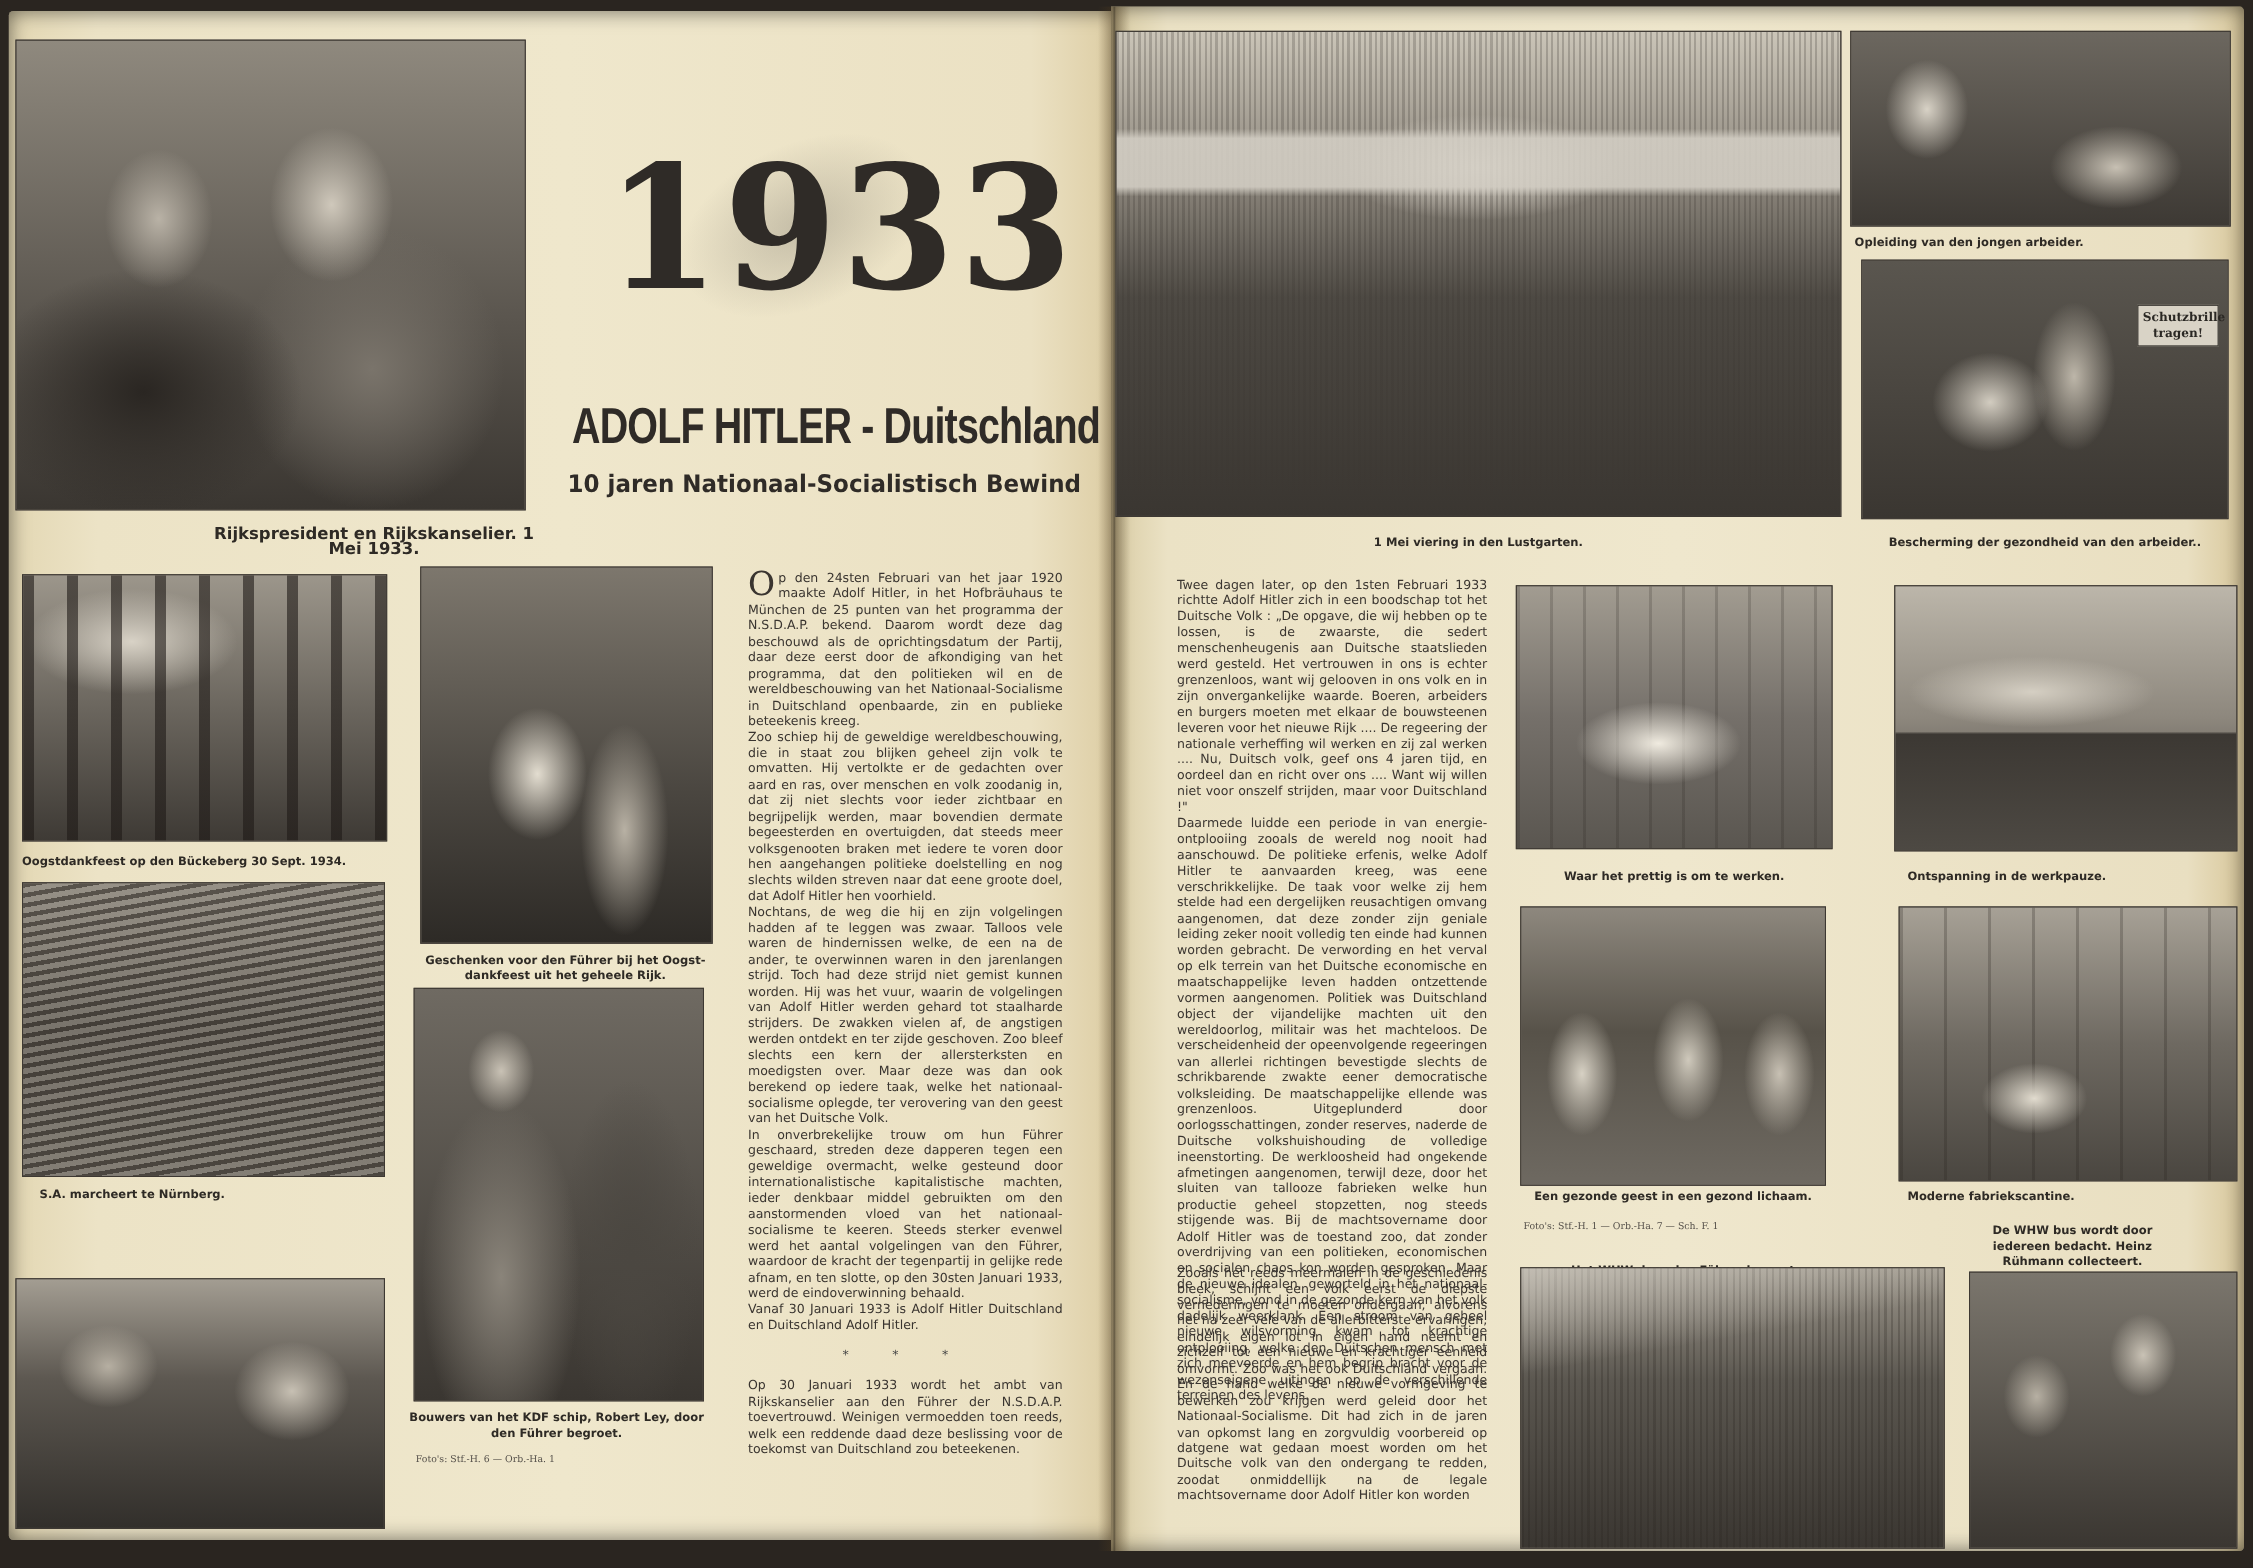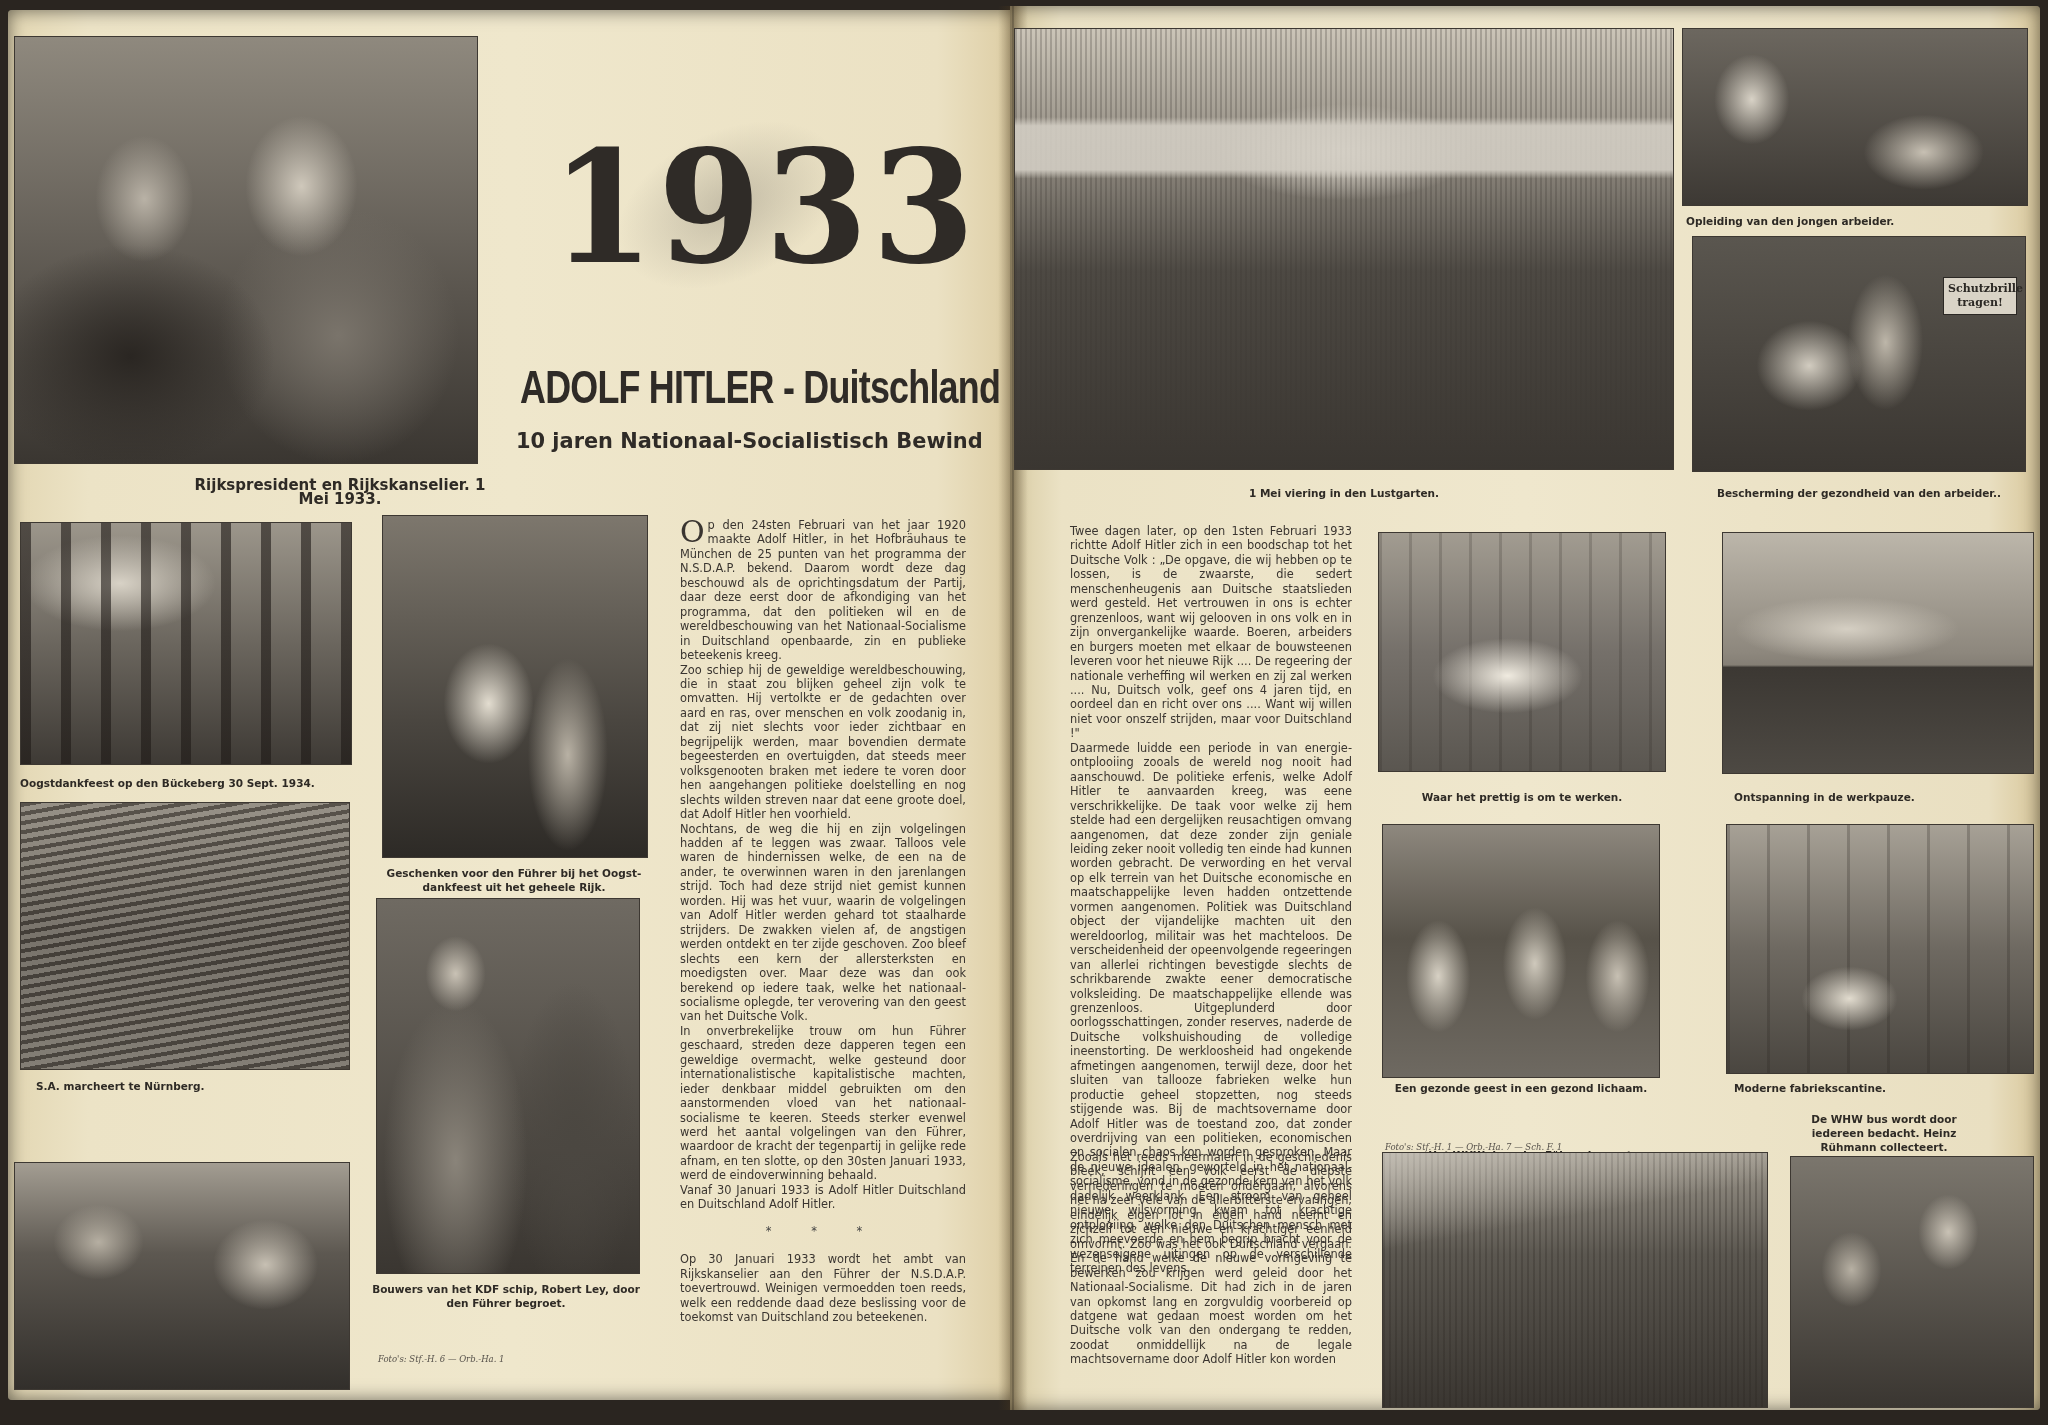--- a/index.html
+++ b/index.html
@@ -45,10 +45,8 @@
   .credit {
     position: absolute;
     font-family: "DejaVu Serif", serif;
-    font-style: italic;
     font-size: 8.5px;
     color: #55504a;
-    margin-top: 32px;
   }
   .body-text {
     position: absolute;

